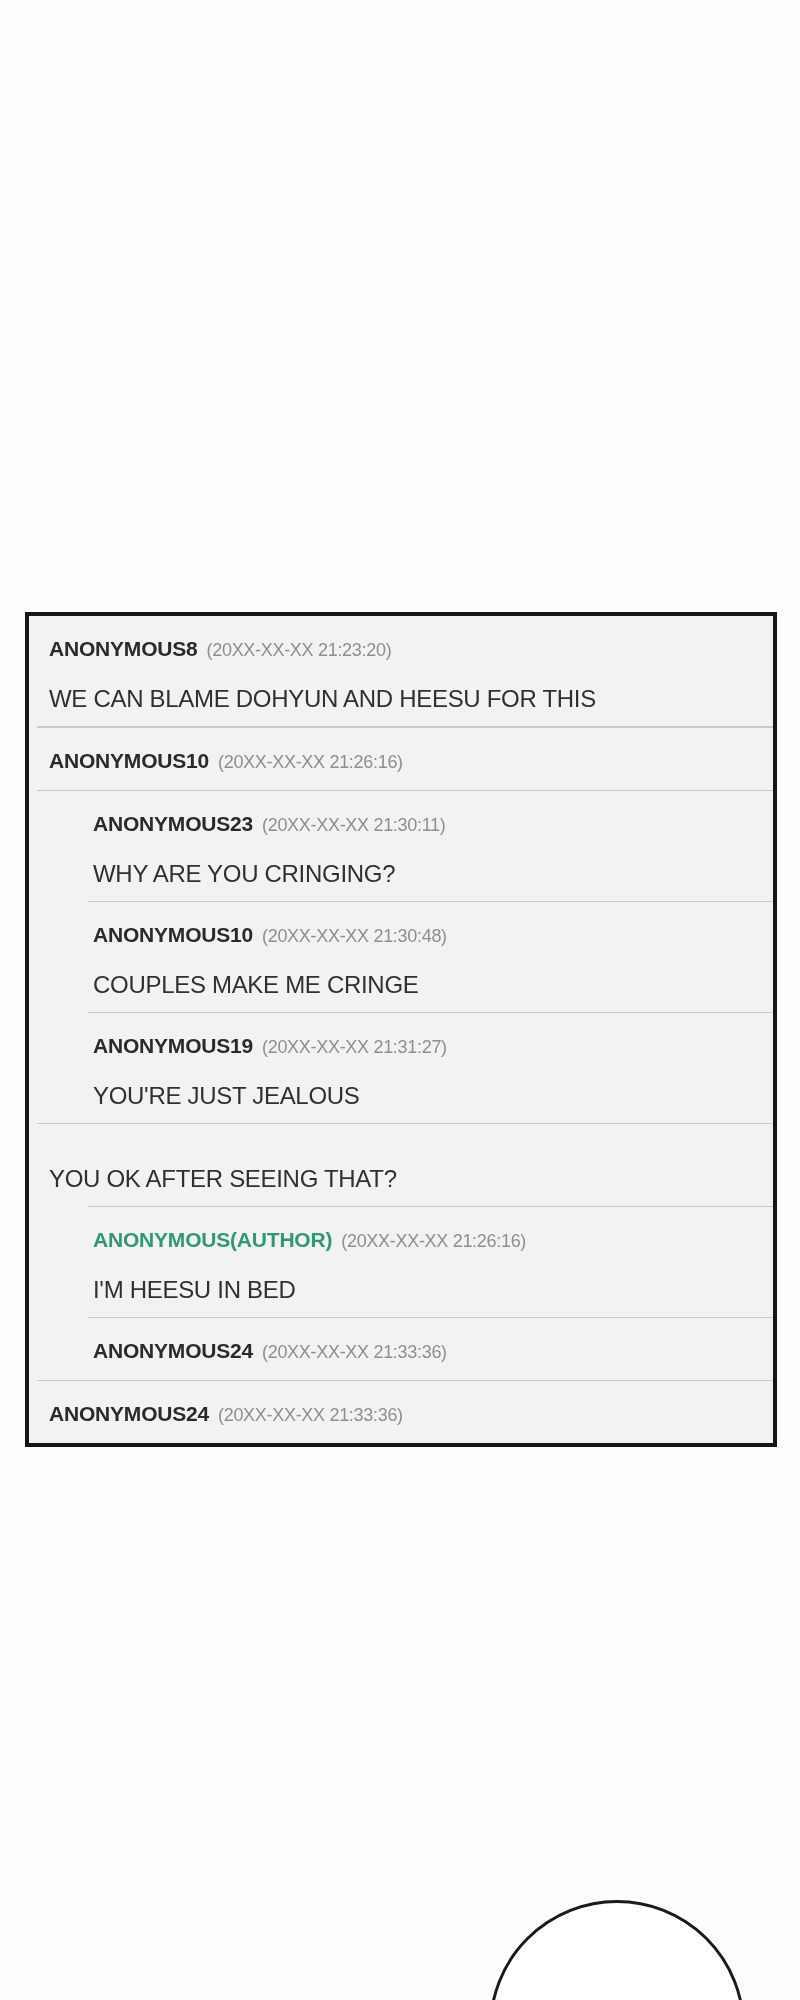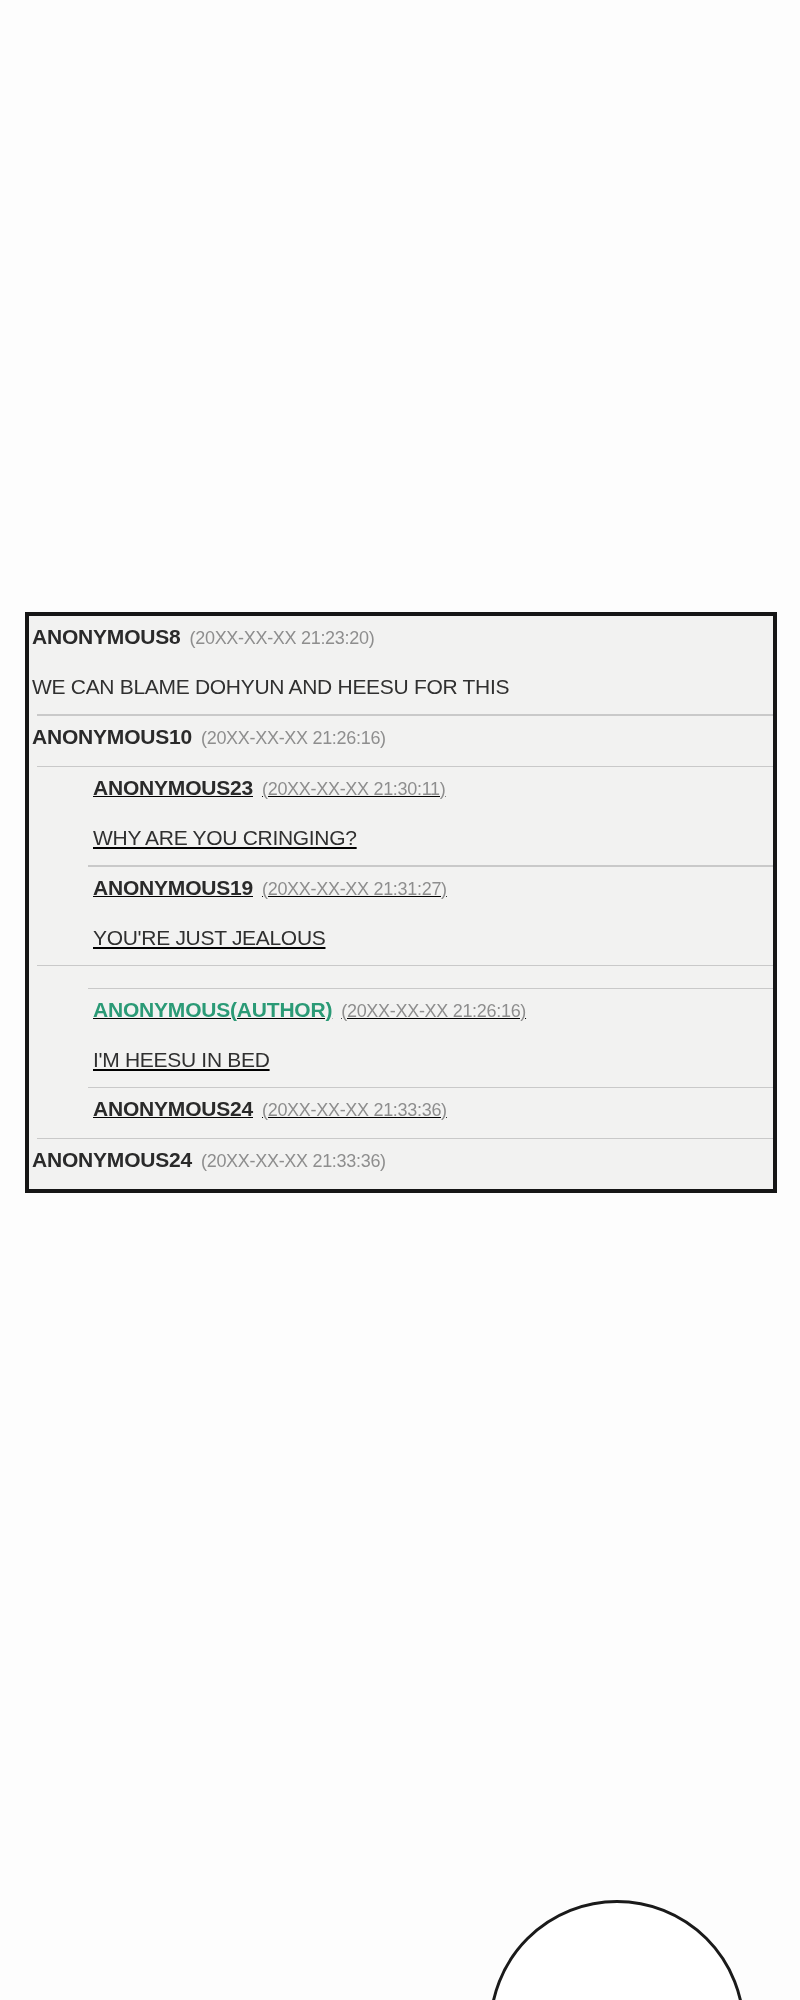--- a/index.html
+++ b/index.html
@@ -28,7 +28,8 @@
     box-sizing: content-box;
   }
   .comment {
-    padding: 8px 6px 14px 3px;
+    padding: 8px 6px 14px 20px;
+    margin-top: 12px;
   }
   .comment.lv1 {
     padding-left: 64px;

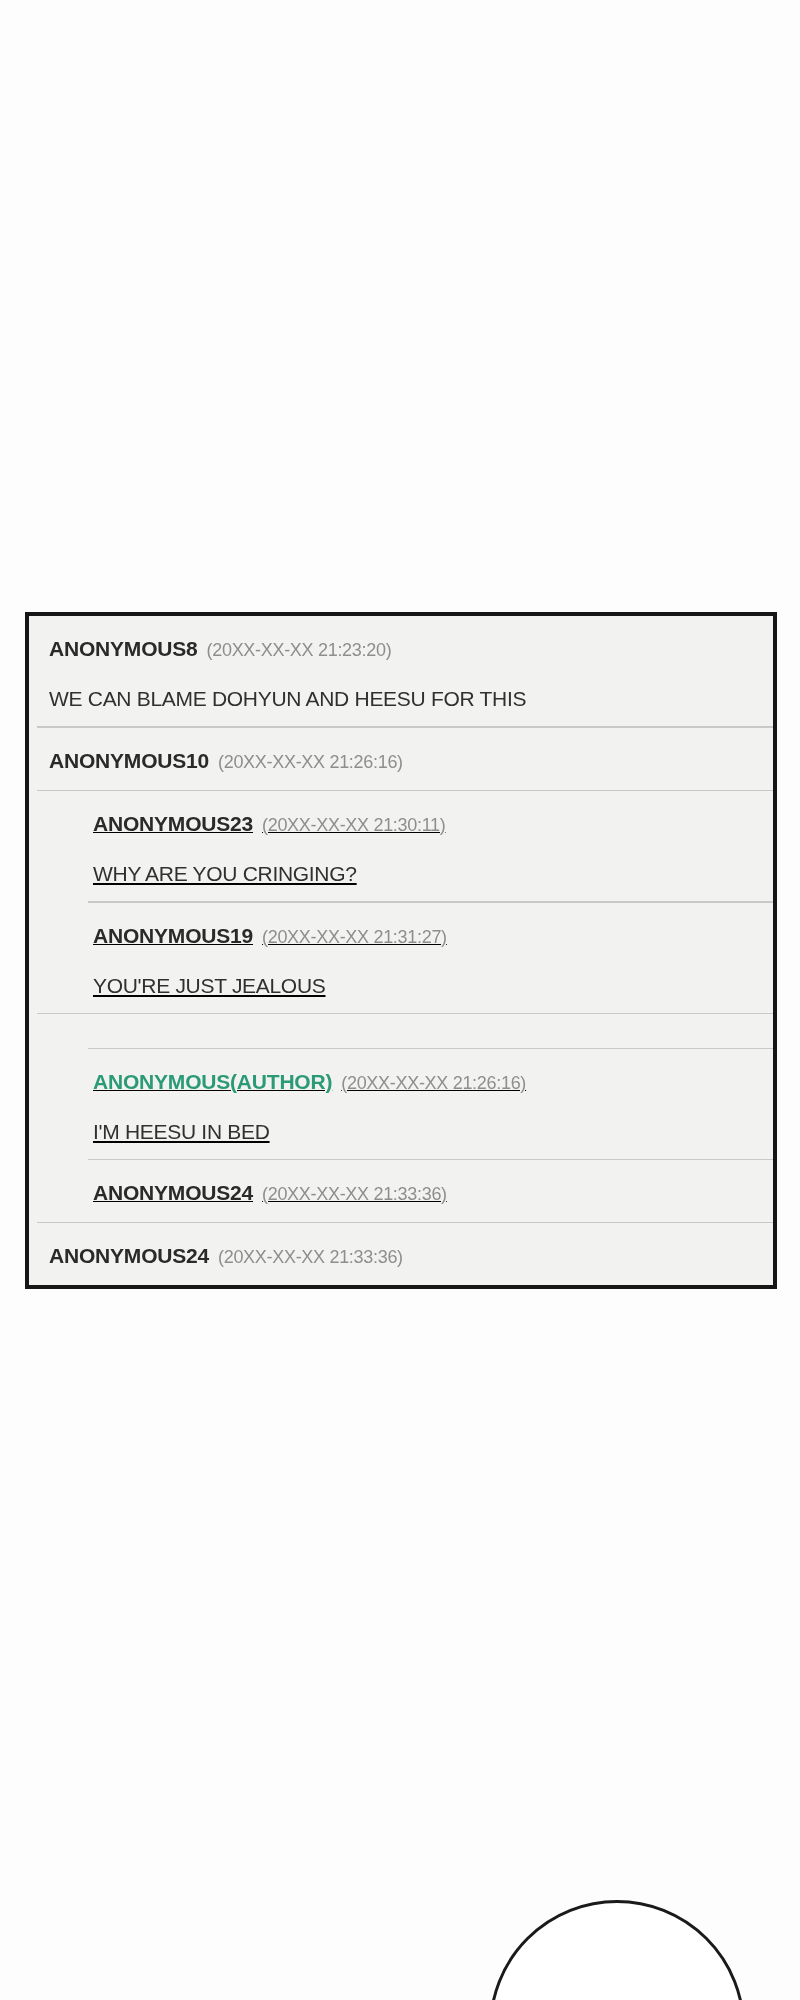--- a/index.html
+++ b/index.html
@@ -58,7 +58,7 @@
   .body-text {
     margin-top: 22px;
     line-height: 26px;
-    font-size: 21px;
+    font-size: 24px;
     color: #303030;
     letter-spacing: -0.3px;
   }

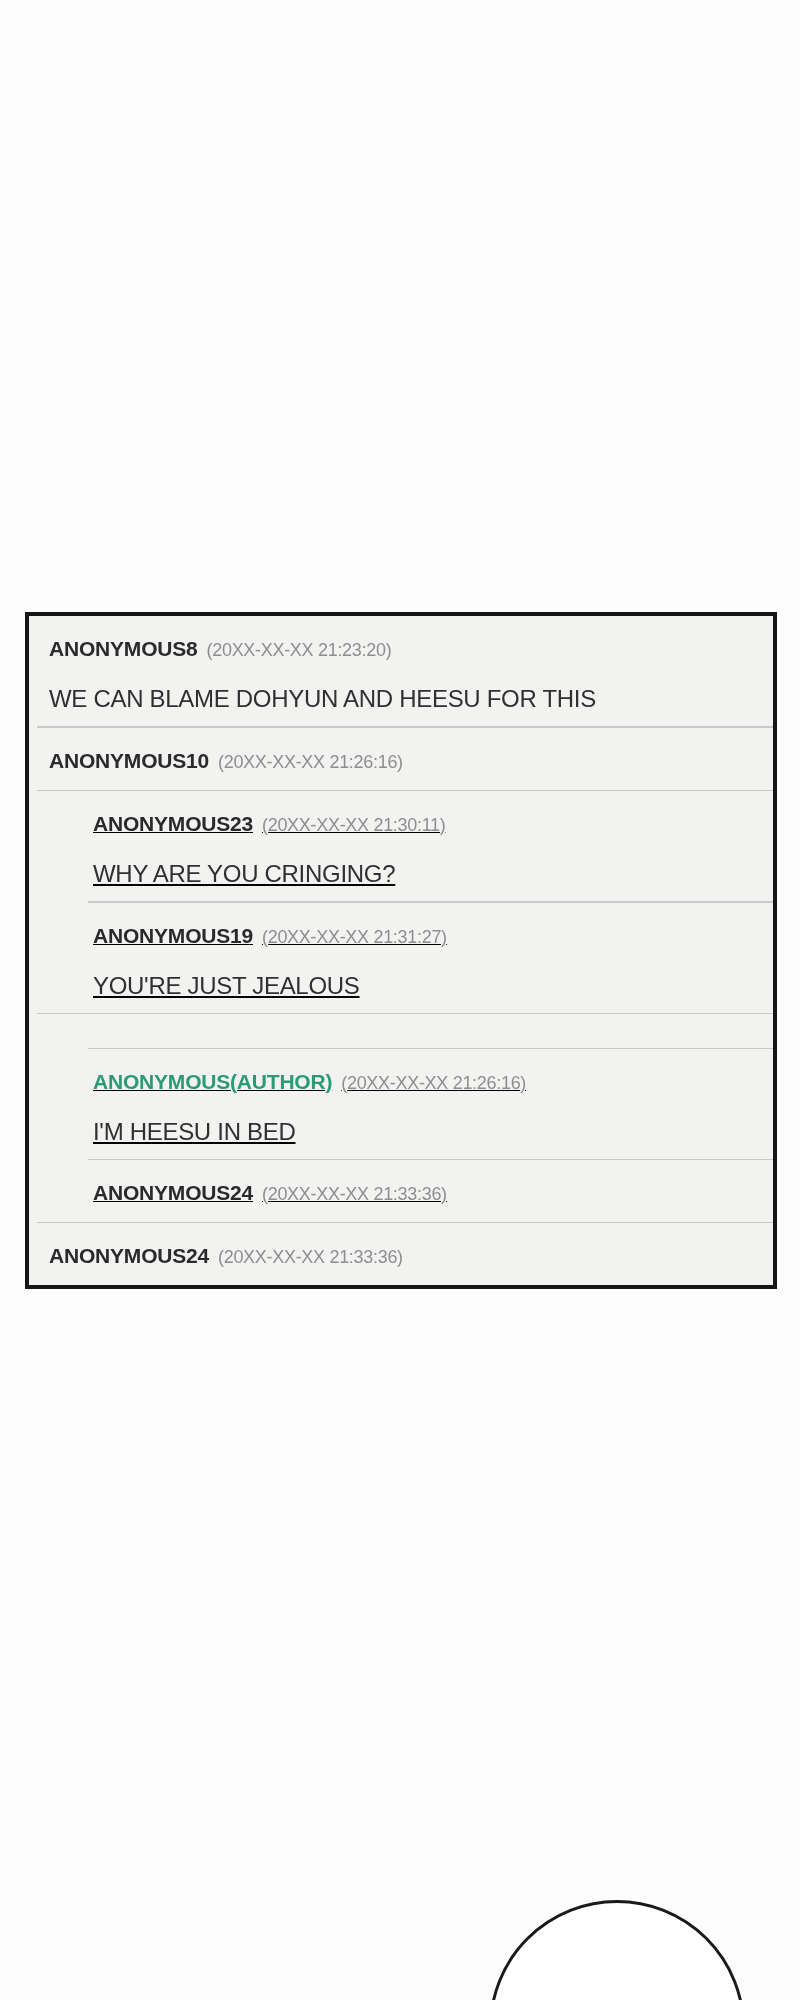--- a/index.html
+++ b/index.html
@@ -33,7 +33,6 @@
   }
   .comment.lv1 {
     padding-left: 64px;
-    text-decoration: underline;
   }
   .meta {
     line-height: 26px;

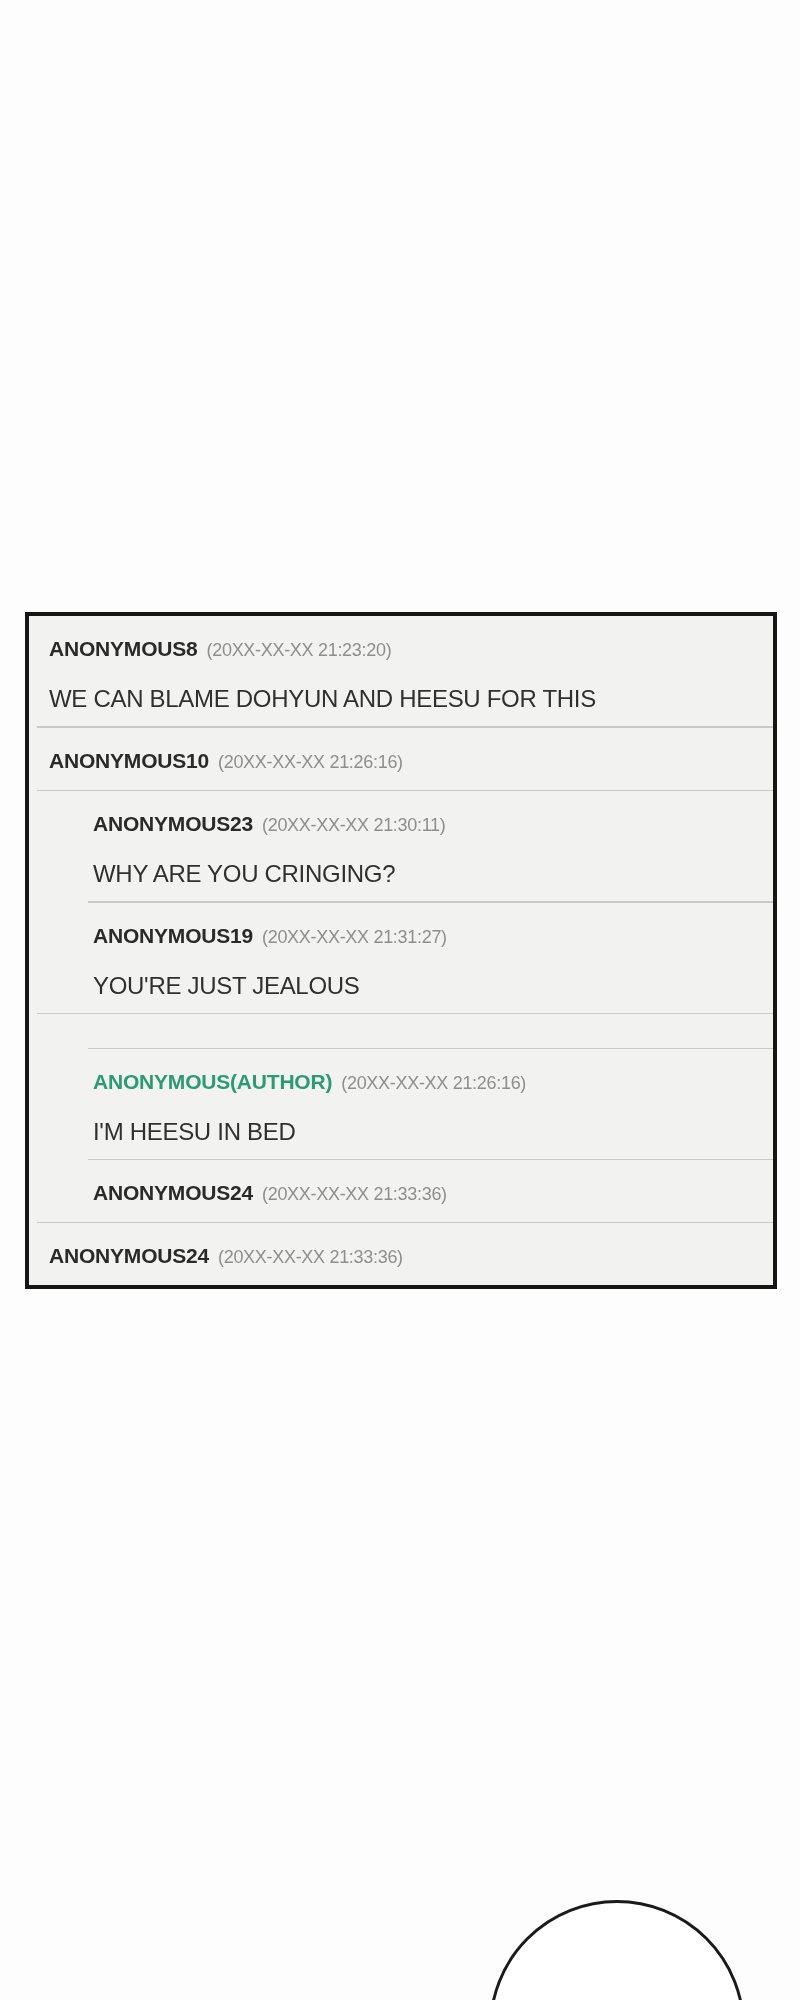--- a/index.html
+++ b/index.html
@@ -114,6 +114,12 @@
     </div>
     <div class="divider reply"></div>
 
+    <div class="comment lv1">
+      <div class="meta">
+        <span class="user">ANONYMOUS10</span><span class="time">(20XX-XX-XX 21:30:48)</span>
+      </div>
+      <div class="body-text">COUPLES MAKE ME CRINGE</div>
+    </div>
     <div class="divider reply"></div>
 
     <div class="comment lv1">

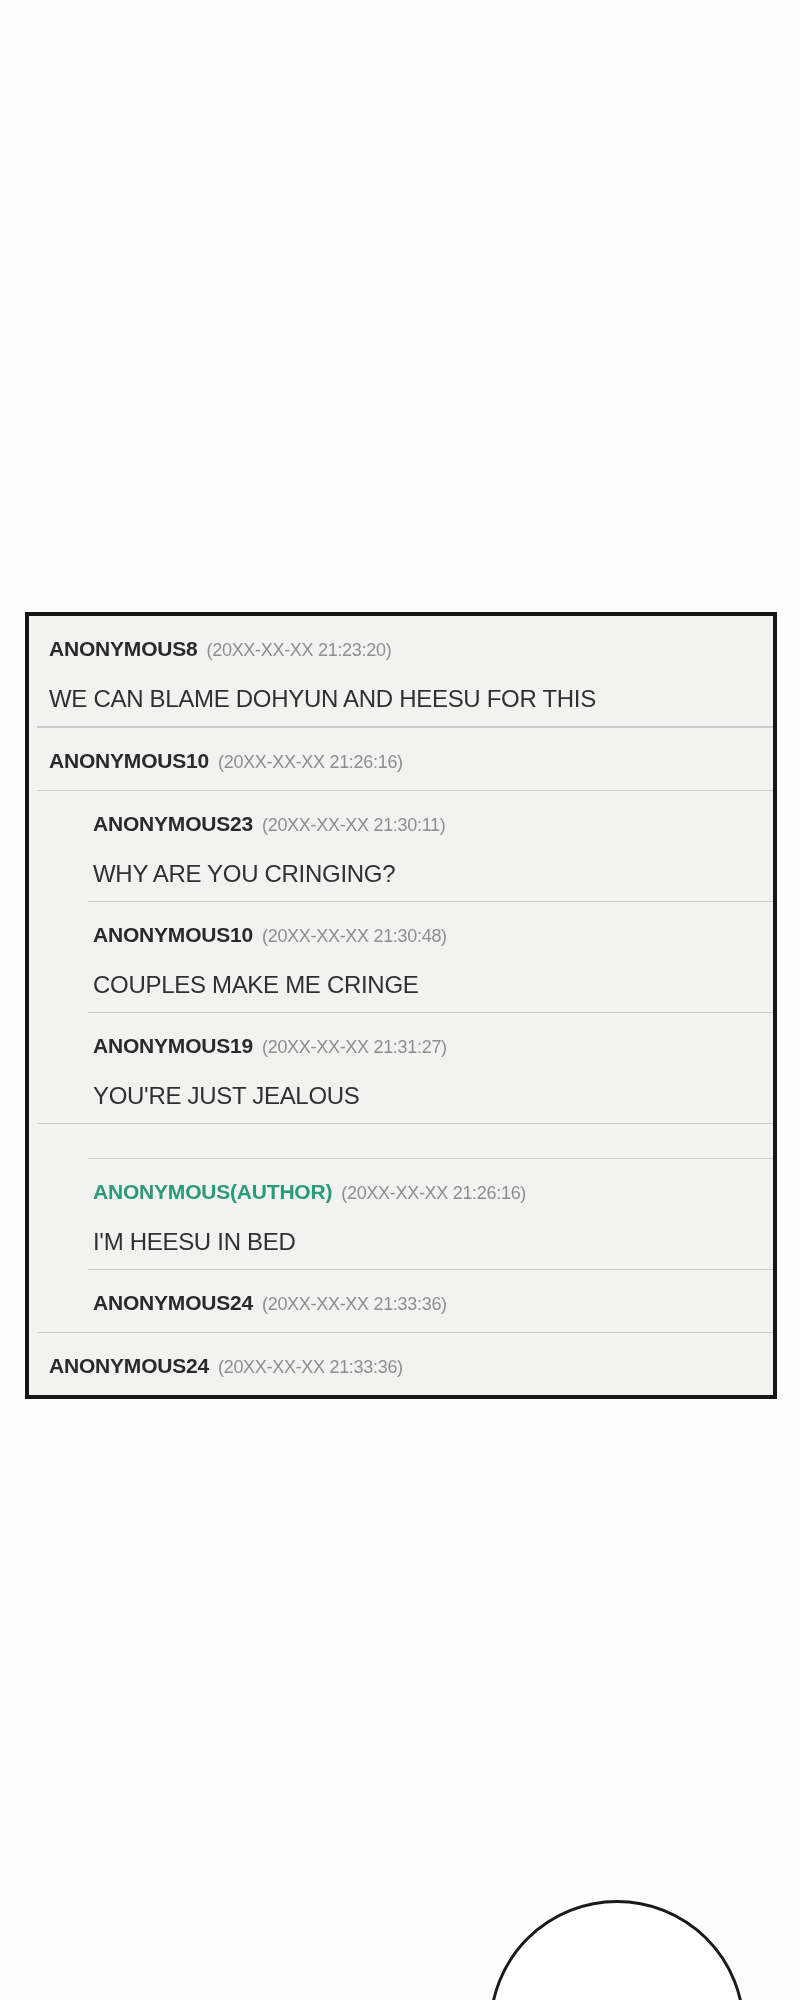--- a/index.html
+++ b/index.html
@@ -131,6 +131,7 @@
     <div class="divider"></div>
 
     <div class="comment lv0">
+      <div class="body-text">YOU OK AFTER SEEING THAT?</div>
     </div>
     <div class="divider reply"></div>
 

